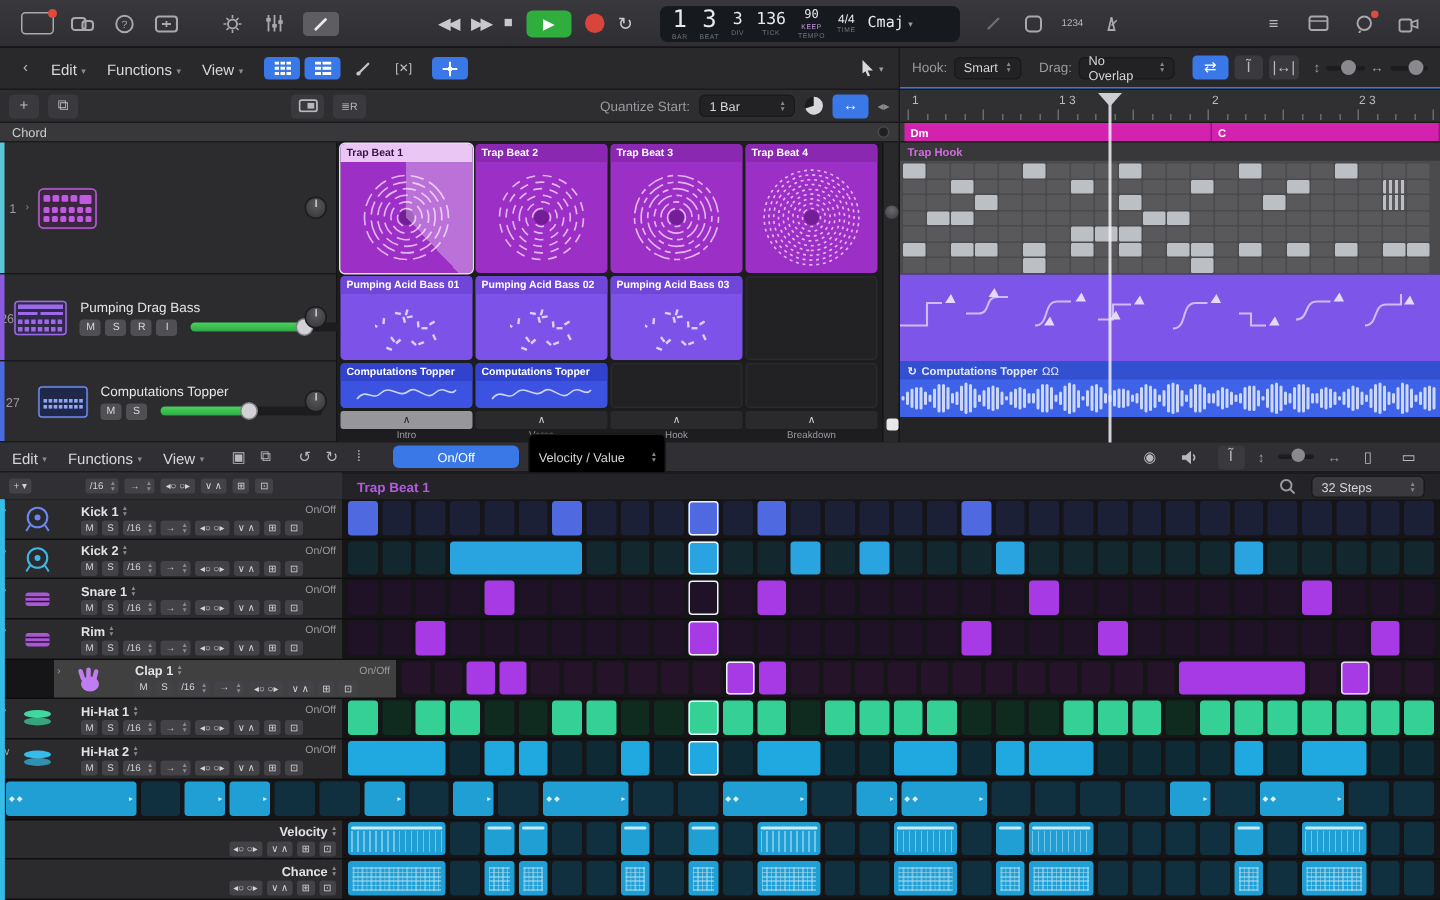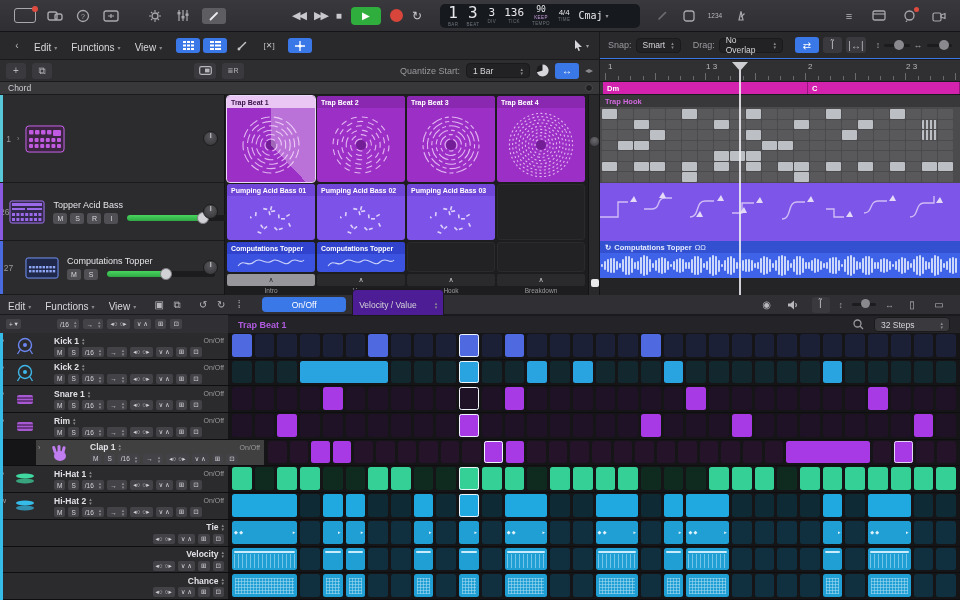--- a/index.html
+++ b/index.html
@@ -299,7 +299,7 @@
         </span>
     </div>
     <div id="snapbar">
-      <span>Snap:</span>
+      <span>Hook:</span>
       <span class="pill">
           <span>Smart</span>
           <span class="sh-step">▴<br>▾</span>

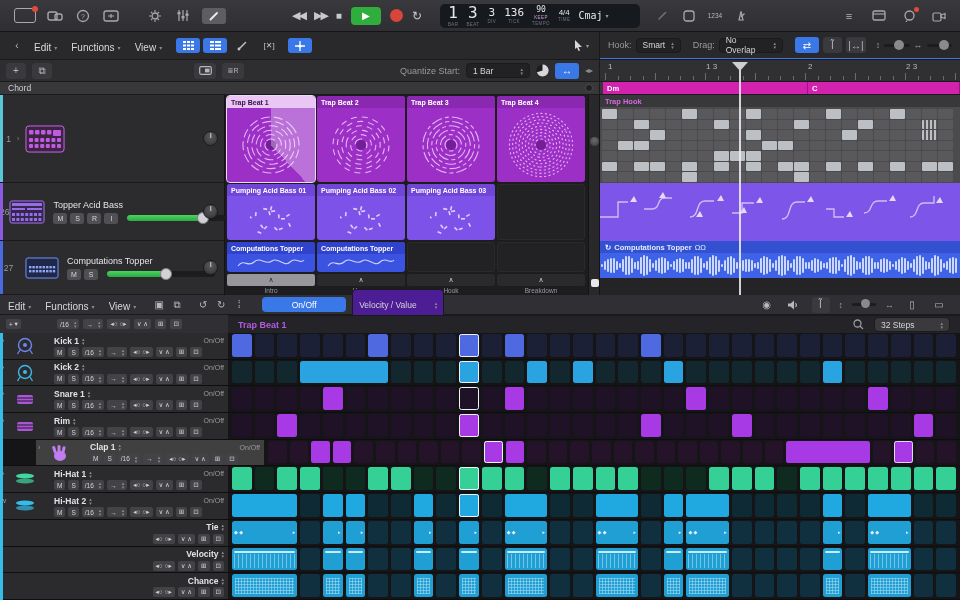--- a/index.html
+++ b/index.html
@@ -458,7 +458,7 @@
             </svg>
           </span>
           <div class="tmain">
-            <div class="tname">Topper Acid Bass</div>
+            <div class="tname">Pumping Drag Bass</div>
             <div class="tbtns">
               <span class="tb-btn" style="color: rgb(216, 216, 220);">M</span>
               <span class="tb-btn" style="color: rgb(216, 216, 220);">S</span>

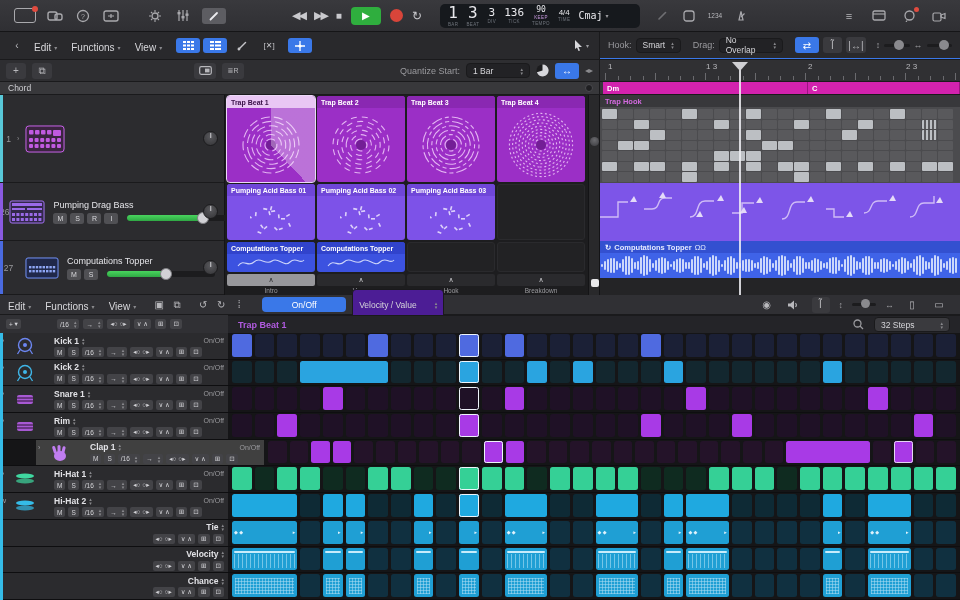--- a/index.html
+++ b/index.html
@@ -1023,7 +1023,7 @@
     <span class="ico">↻</span>
     <span class="ico">⁞</span>
     <span class="onoff" style="margin-left:14px;">On/Off</span>
-    <span class="pill" style="width:92px;justify-content:space-between;margin-left:6px;height:32px;background:#4c1d95;">
+    <span class="pill" style="width:92px;justify-content:space-between;margin-left:6px;height:32px;background:#000000;">
         <span>Velocity / Value</span>
         <span class="sh-step">▴<br>▾</span>
       </span>

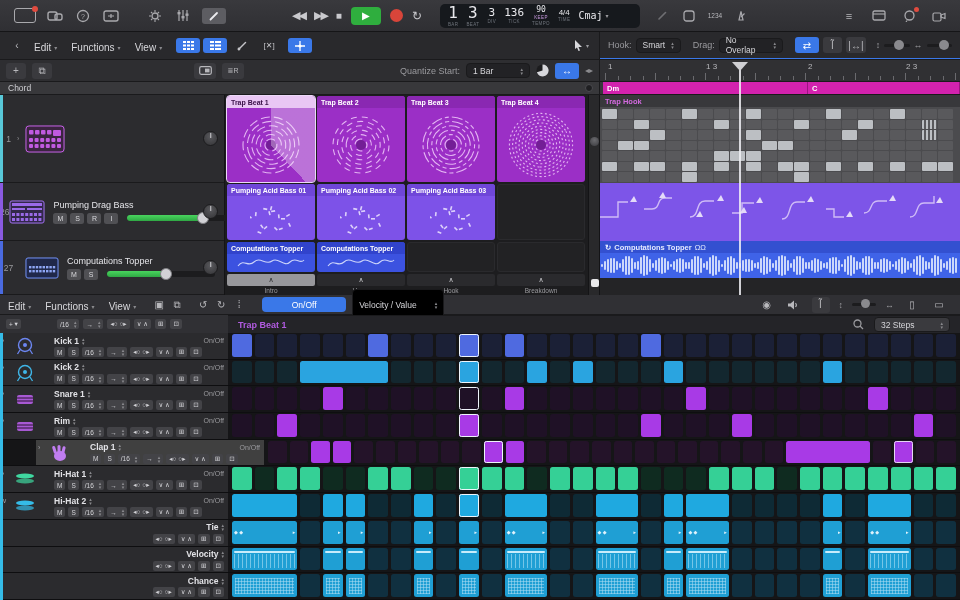--- a/index.html
+++ b/index.html
@@ -1519,18 +1519,6 @@
       </div>
       <div class="seq-row">
         <span class="lstrip" style="top: 0px; height: 100%;"></span>
-        <div class="seq-head">
-          <div class="sh-l1" style="justify-content: flex-end;">
-            <span class="sh-name">Tie</span>
-            <span class="sh-step">▴<br>▾</span>
-          </div>
-          <div class="sh-l2" style="justify-content: flex-end;">
-            <span class="mini-btn">◂○ ○▸</span>
-            <span class="mini-btn">∨ ∧</span>
-            <span class="mini-btn">⊞</span>
-            <span class="mini-btn">⊡</span>
-          </div>
-        </div>
         <div class="row-cells">
           <div class="cell" style="grid-column: 1 / span 3; background: rgb(31, 159, 212);">
             <div class="tie-in">◆&nbsp;◆<span>▸</span></div>

